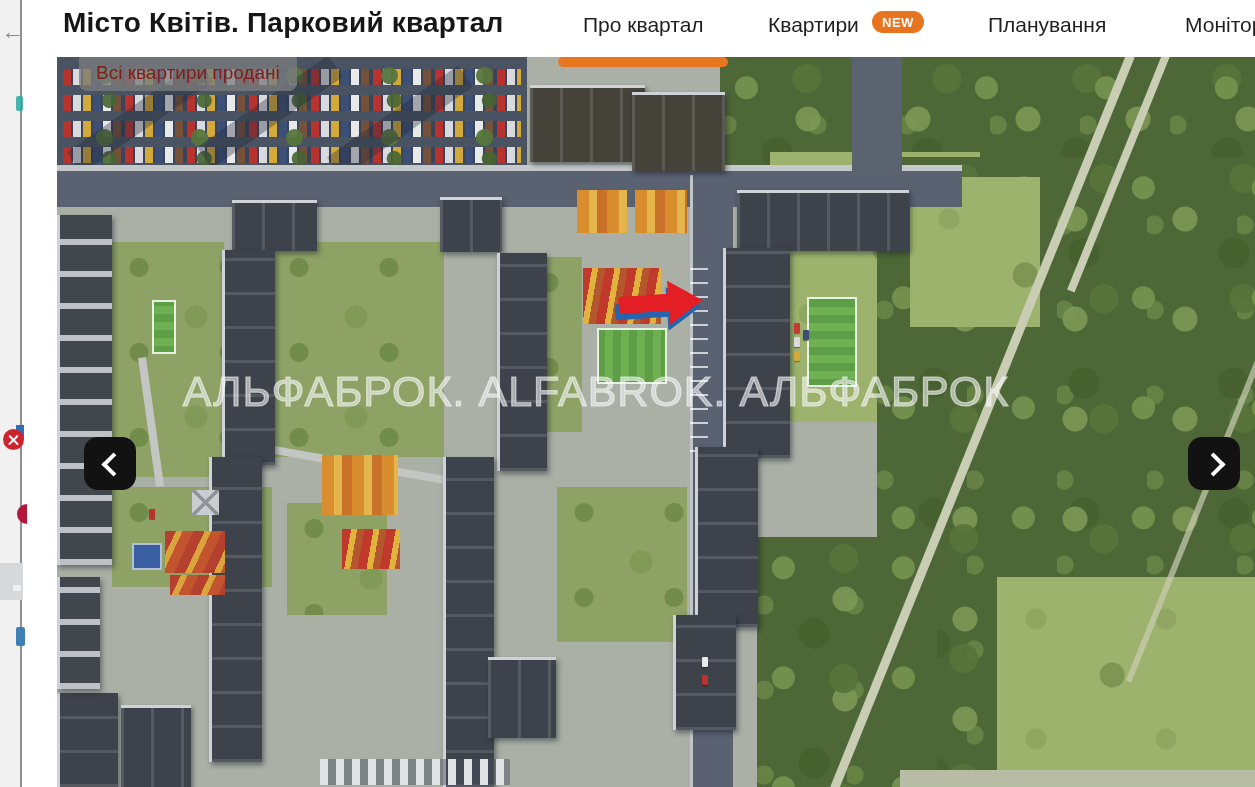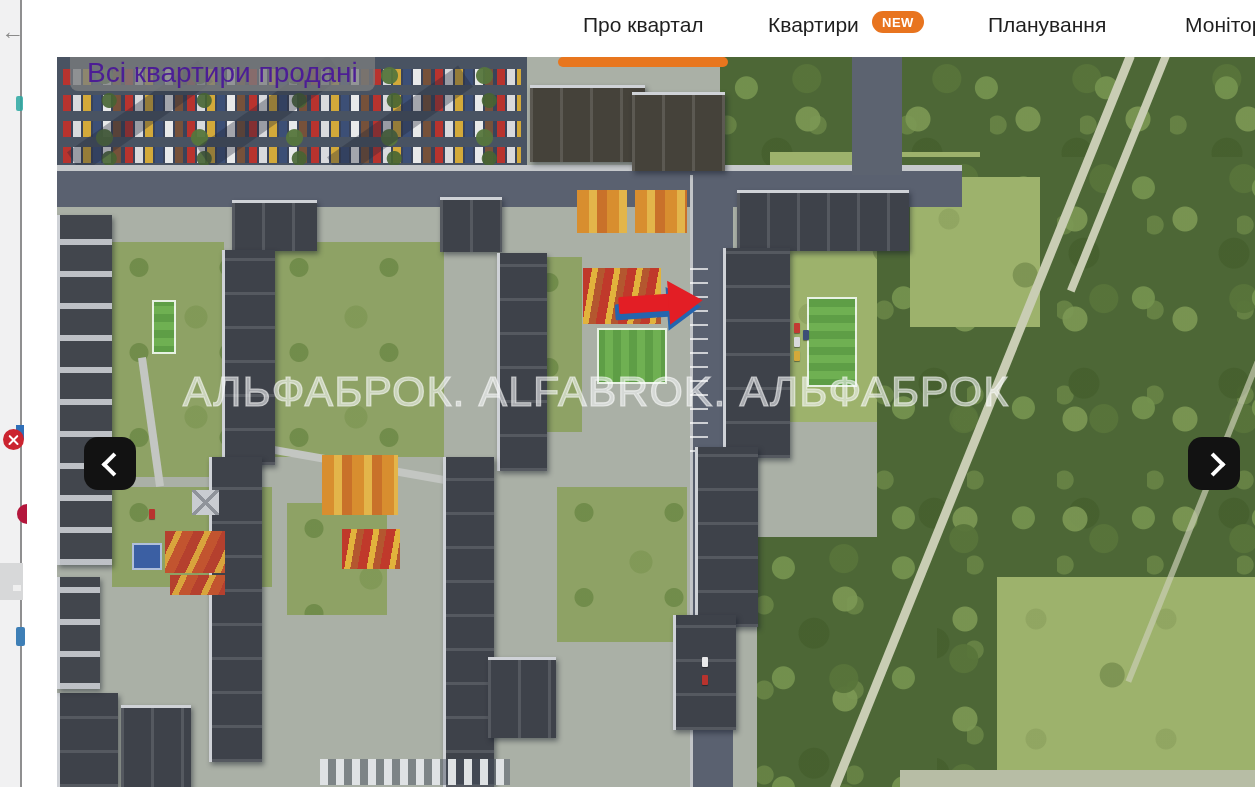--- a/index.html
+++ b/index.html
@@ -145,6 +145,7 @@
   <div class="blue-chip"></div>
 
   <div class="header">
+    <div class="title">Місто Квітів. Парковий квартал</div>
     <div class="nav-item nav-proekt">Про квартал</div>
     <div class="nav-item nav-kvart">Квартири</div>
     <div class="new-badge">NEW</div>

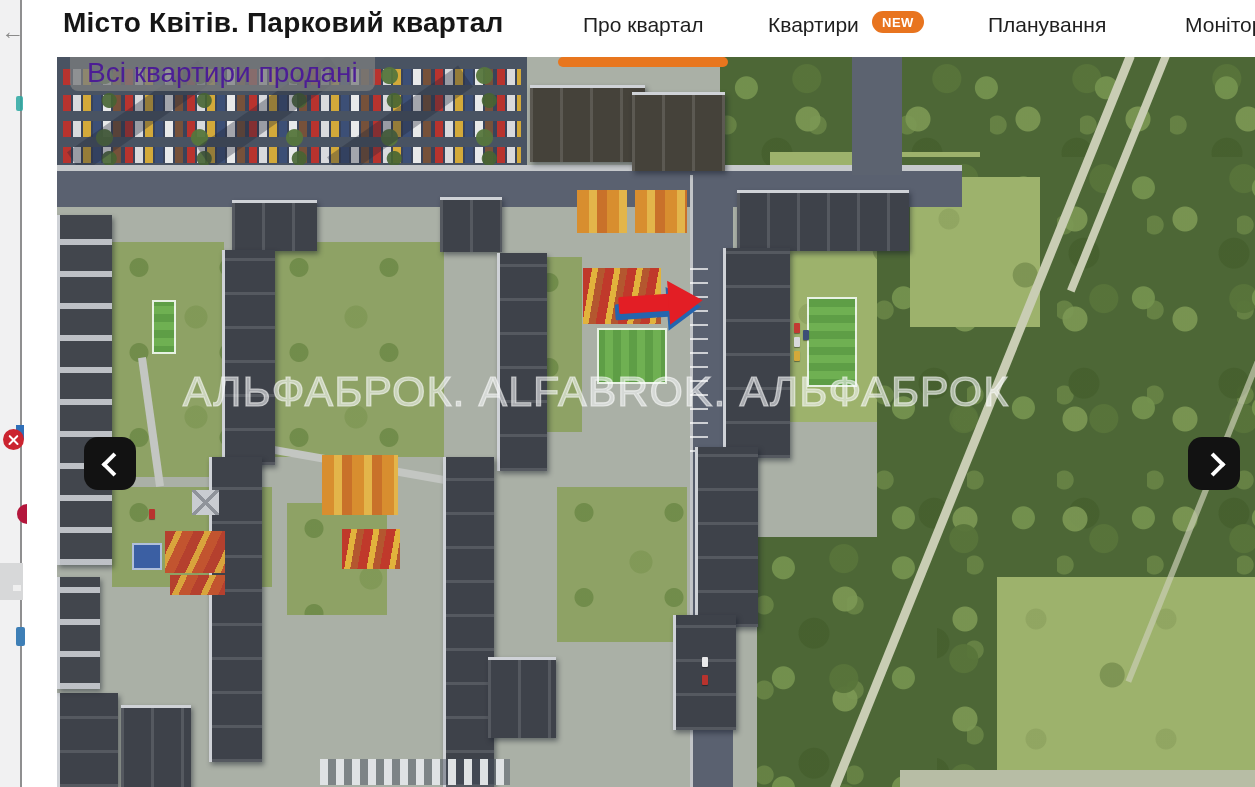--- a/index.html
+++ b/index.html
@@ -99,8 +99,8 @@
       background-image:repeating-linear-gradient(90deg,#dfe2e4 0 8px,rgba(0,0,0,0) 8px 16px);}
 
   
-  .sold-badge{position:absolute;left:13px;top:-8px;height:42px;line-height:48px;padding:0 17px;
-      background:rgba(122,124,126,.78);border-radius:8px;color:#4c1d95;font-size:28px;
+  .sold-badge{position:absolute;left:22px;top:-8px;height:42px;line-height:48px;padding:0 17px;
+      background:rgba(122,124,126,.78);border-radius:8px;color:#7f1d1d;font-size:19px;
       white-space:nowrap;z-index:14;}
   .tab-underline{position:absolute;left:501px;top:0;width:170px;height:10px;background:#e8761e;
       border-radius:6px;z-index:15;}

